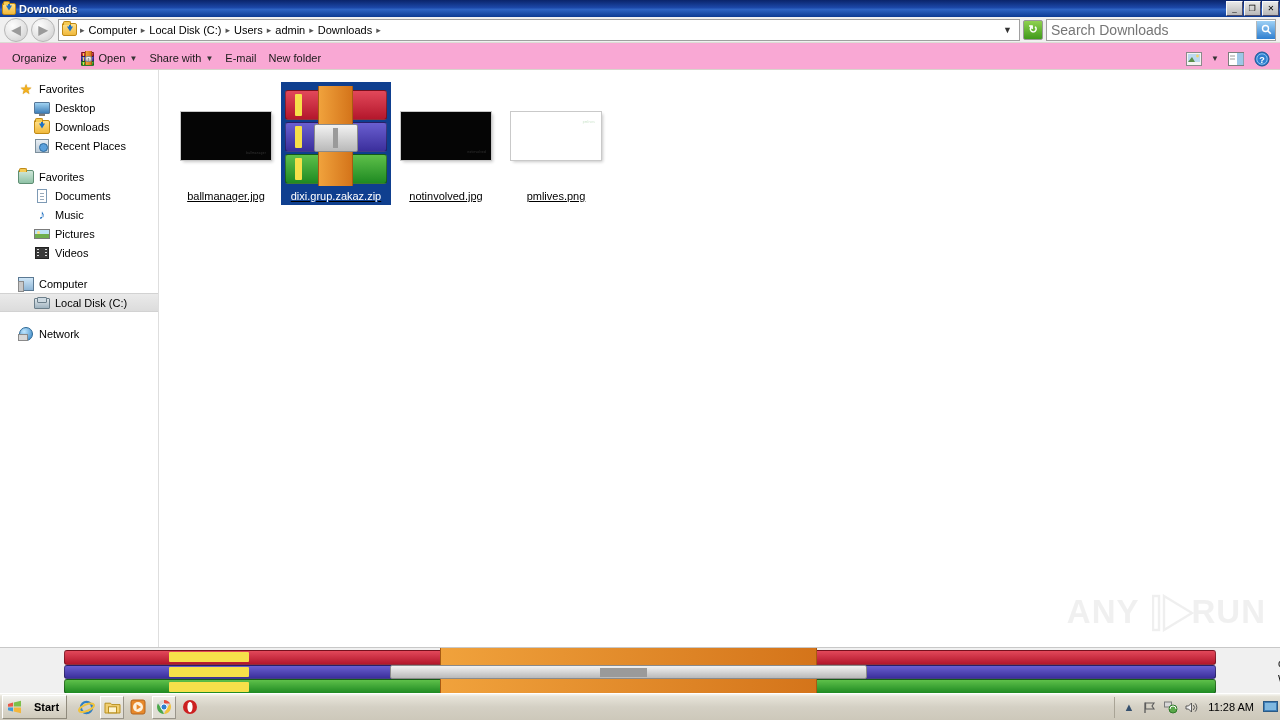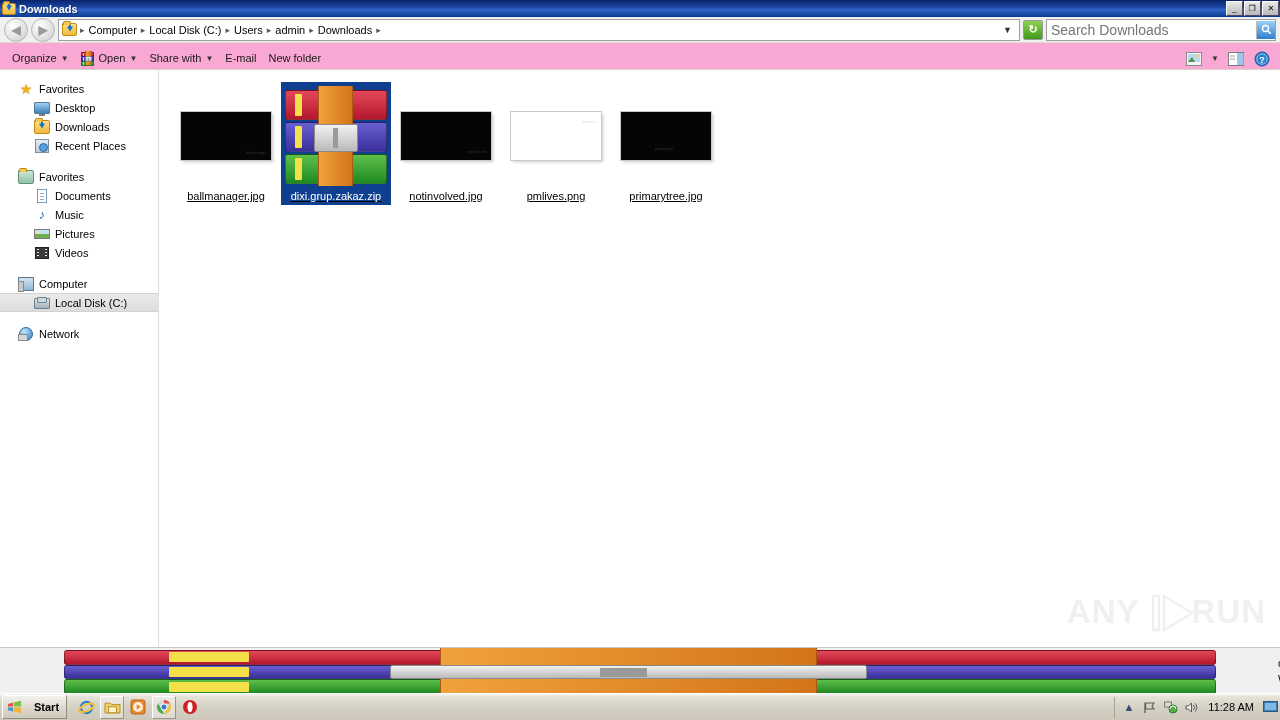--- a/index.html
+++ b/index.html
@@ -479,14 +479,6 @@
           <div class="label">pmlives.png</div>
         </div>
 
-        <div class="tile">
-          <div class="thumb-wrap">
-            <div class="thumb" style="width:90px;height:48px;background:#050505;">
-              <span class="mark" style="left:48%;transform:translateX(-50%);bottom:9px;color:#3d3d3d;">primarytree</span>
-            </div>
-          </div>
-          <div class="label">primarytree.jpg</div>
-        </div>
 
       </div>
 

